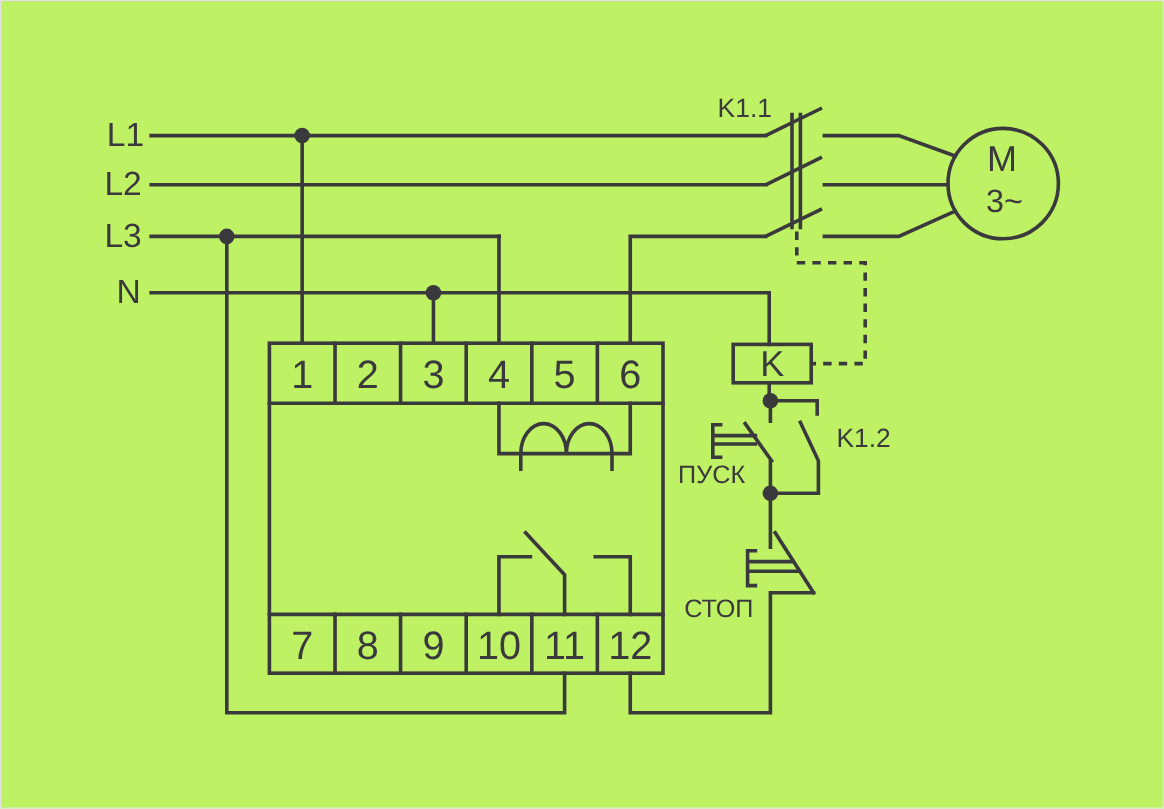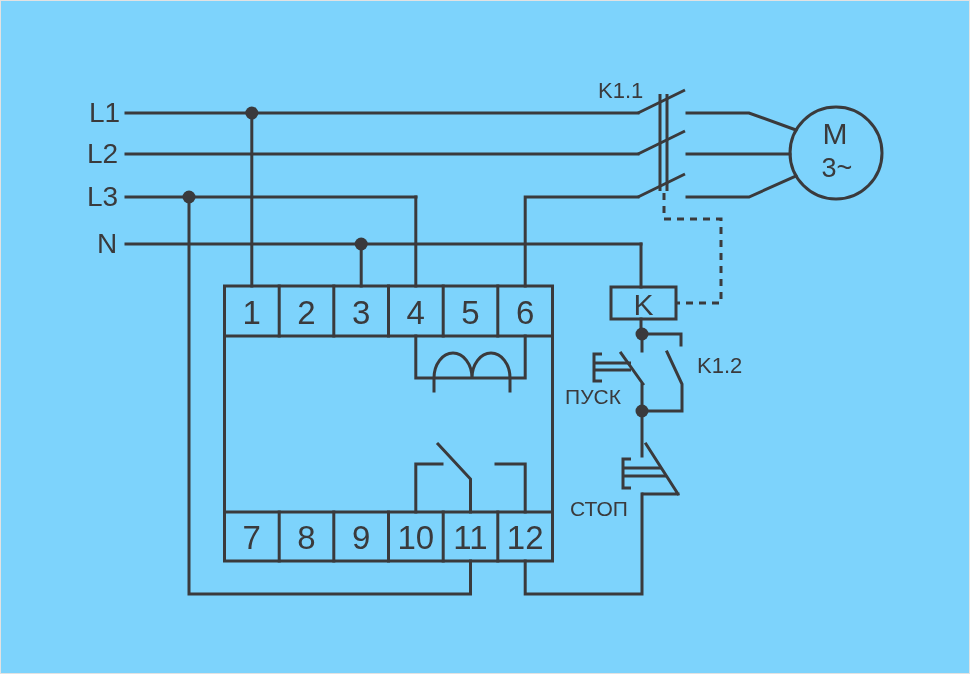--- a/index.html
+++ b/index.html
@@ -7,7 +7,7 @@
     position: relative;
     width: 970px;
     height: 674px;
-    background: #7dd3fc;
+    background: #bef264;
     border: 1px solid #e2e2e2;
     box-sizing: border-box;
     overflow: hidden;

